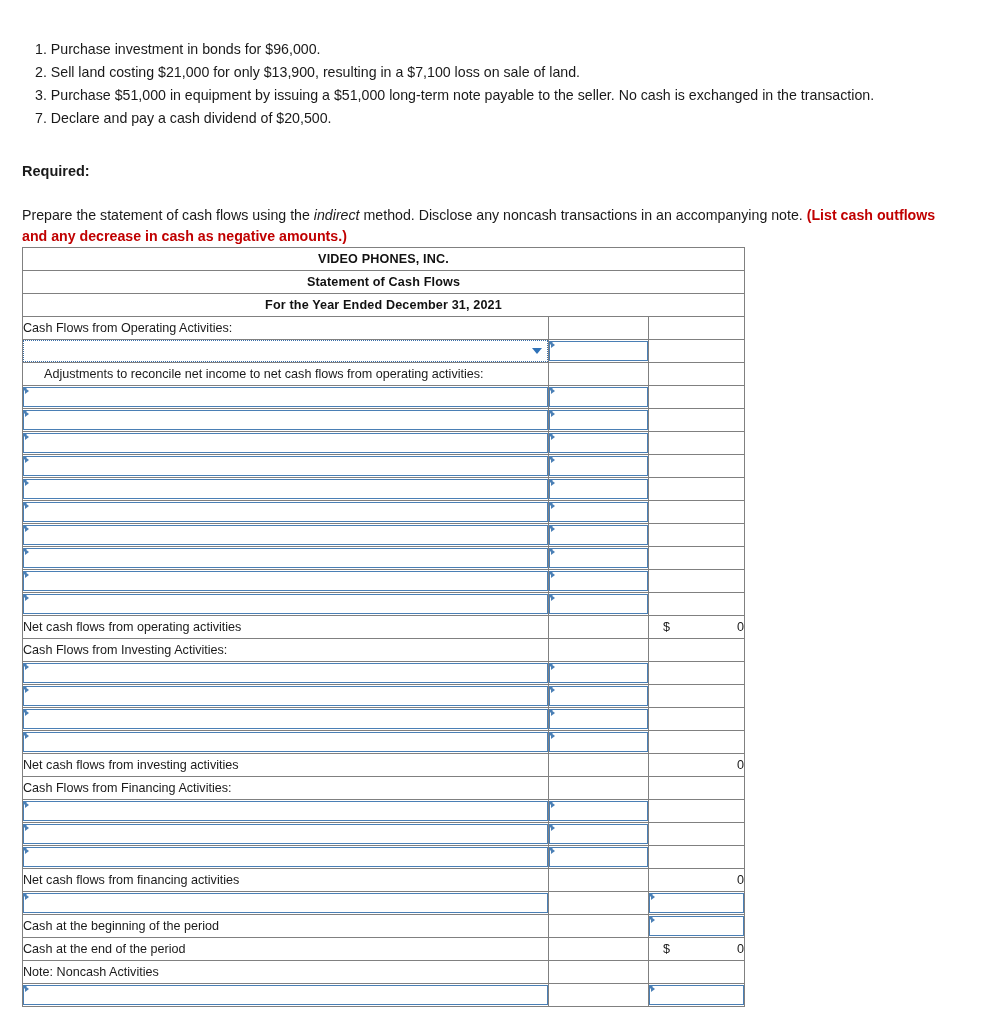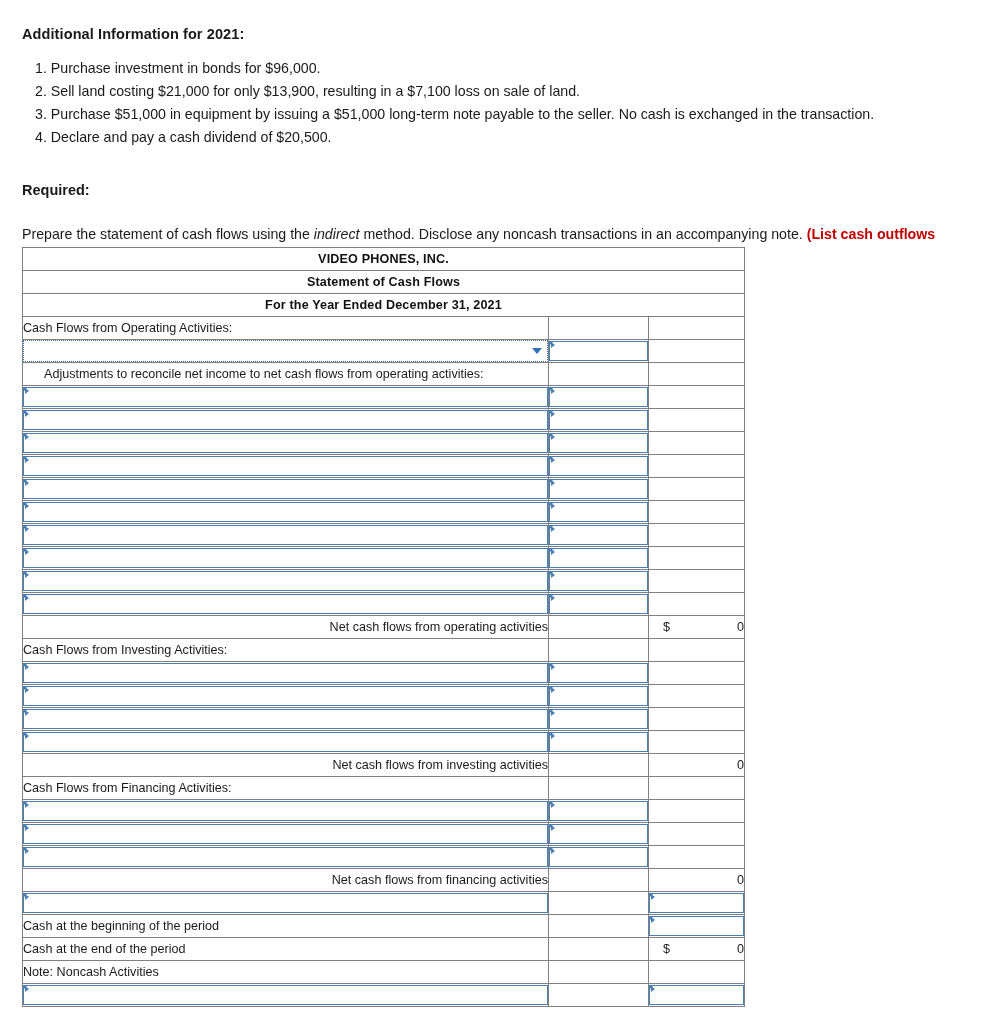--- a/index.html
+++ b/index.html
@@ -165,7 +165,6 @@
 <div class="page">
 
   <div class="prose">
-    <div class="sect-title">Additional Information for 2021:</div>
 
     <ul class="info-list">
       <li>1. Purchase investment in bonds for $96,000.</li>

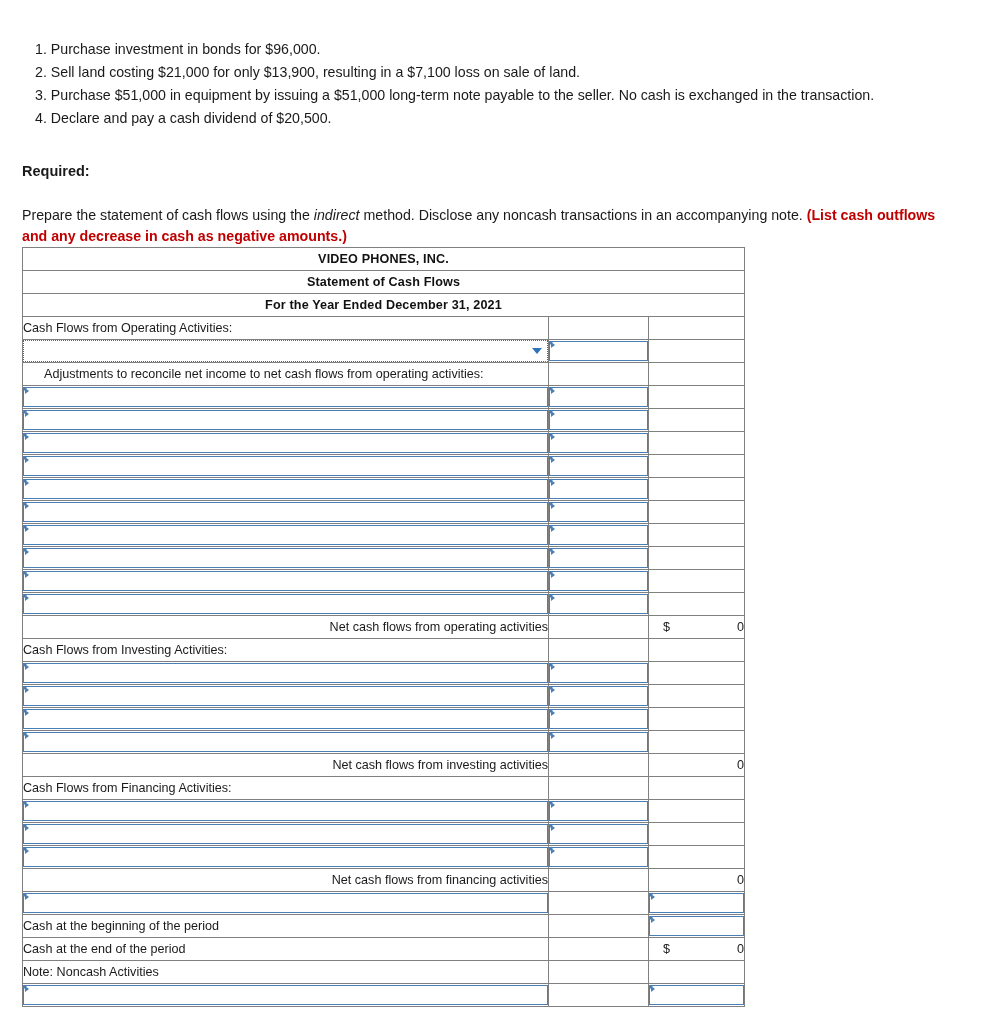--- a/index.html
+++ b/index.html
@@ -170,7 +170,7 @@
       <li>1. Purchase investment in bonds for $96,000.</li>
       <li>2. Sell land costing $21,000 for only $13,900, resulting in a $7,100 loss on sale of land.</li>
       <li>3. Purchase $51,000 in equipment by issuing a $51,000 long-term note payable to the seller. No cash is exchanged in the transaction.</li>
-      <li>4. Declare and pay a cash dividend of $20,500.</li>
+      <li>7. Declare and pay a cash dividend of $20,500.</li>
     </ul>
 
     <div class="required-block">

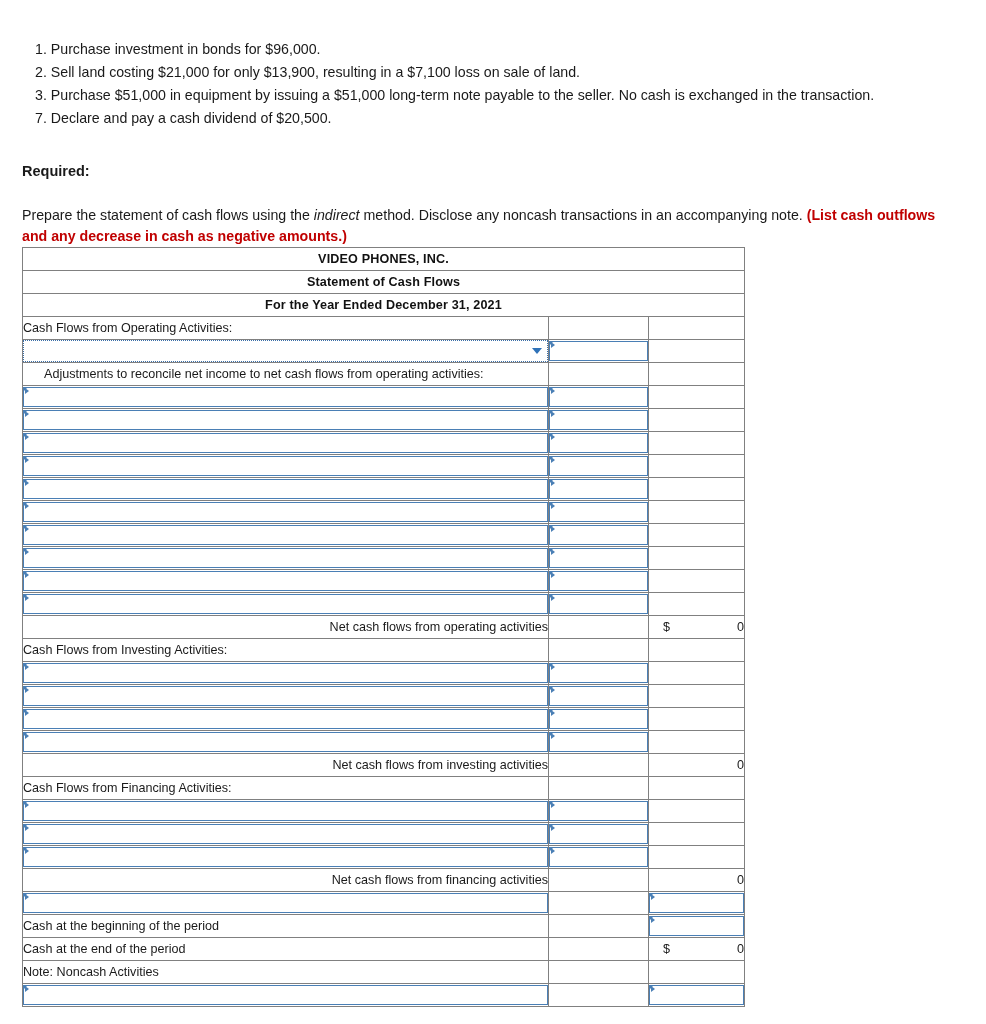--- a/index.html
+++ b/index.html
@@ -83,7 +83,7 @@
 
   .lbl       { padding-left: 7px; font-size: 12.6px; white-space: nowrap; }
   .lbl.ind1  { padding-left: 21px; }
-  .sub-total { text-align: right; font-size: 12.6px; white-space: nowrap; }
+  .sub-total { text-align: left; font-size: 12.6px; white-space: nowrap; }
 
   .num {
     text-align: right;

